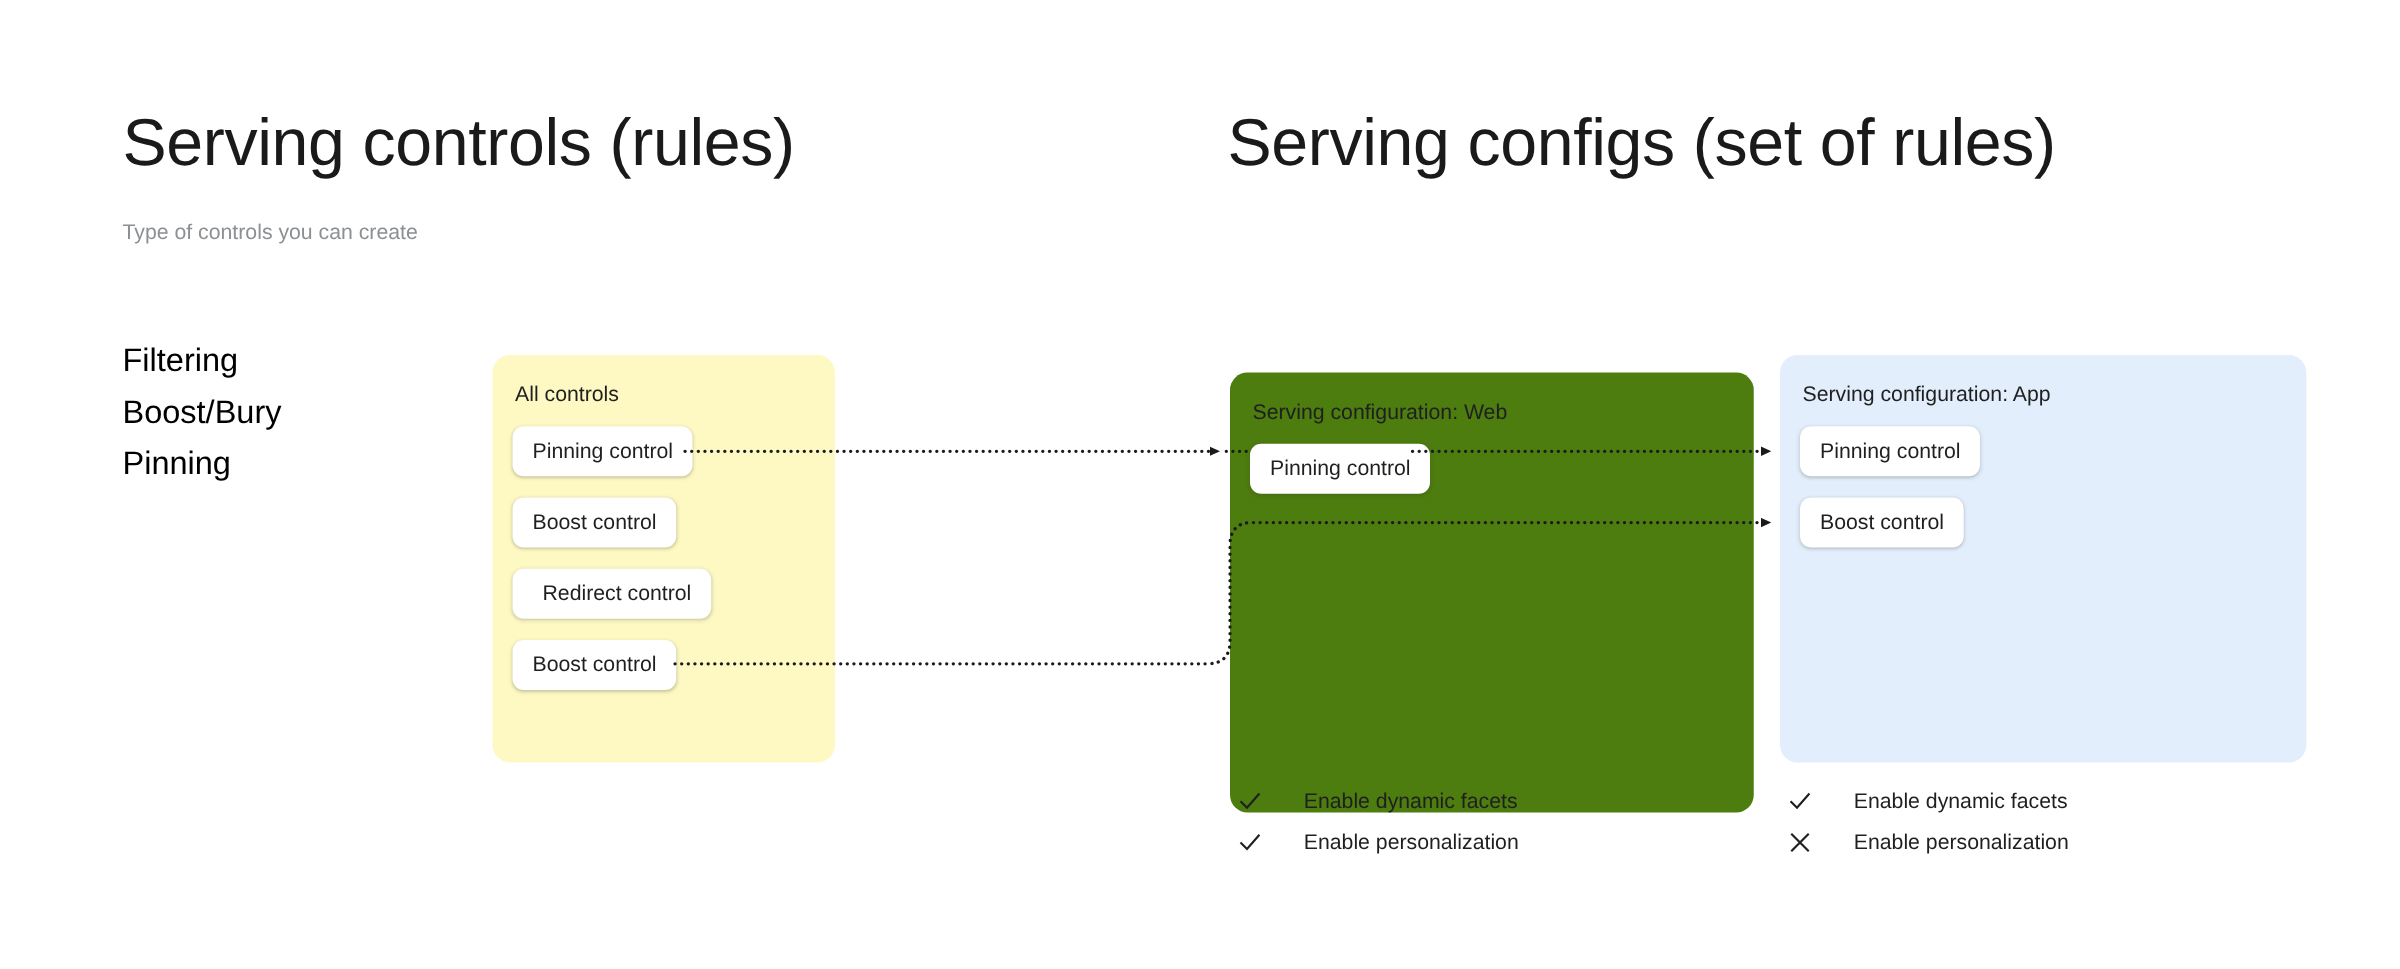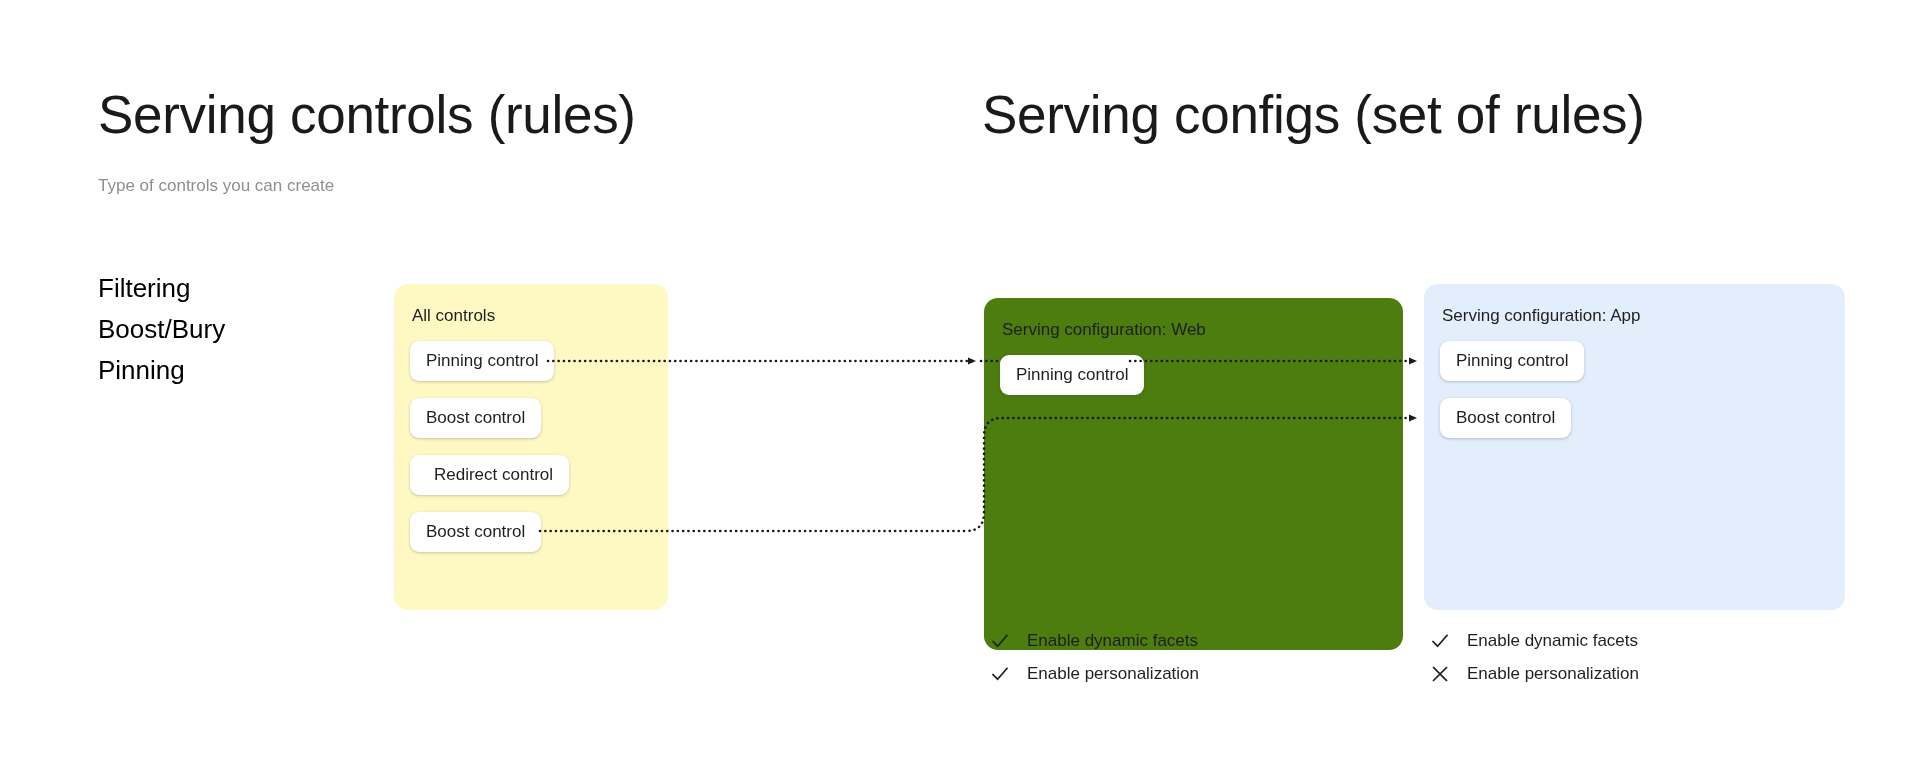--- a/index.html
+++ b/index.html
@@ -146,6 +146,7 @@
     display: flex;
     align-items: center;
     height: 33px;
+    gap: 16px;
   }
   .feature-icon {
     width: 24px;

